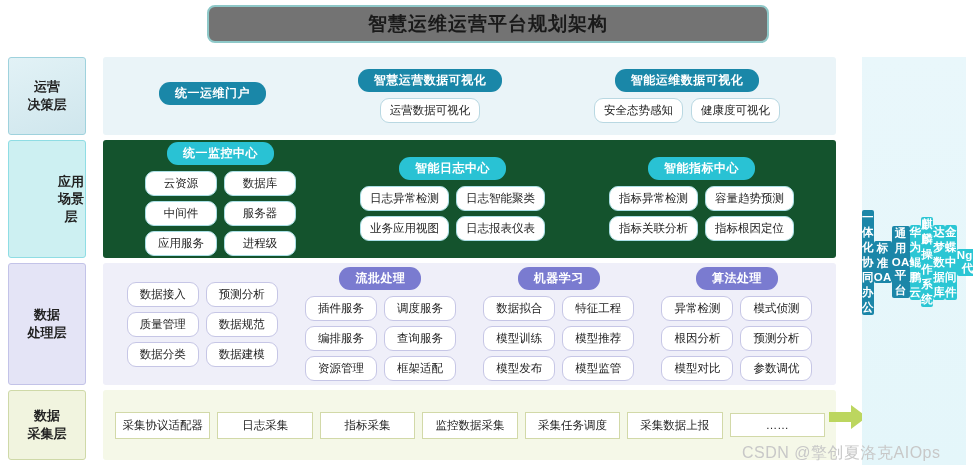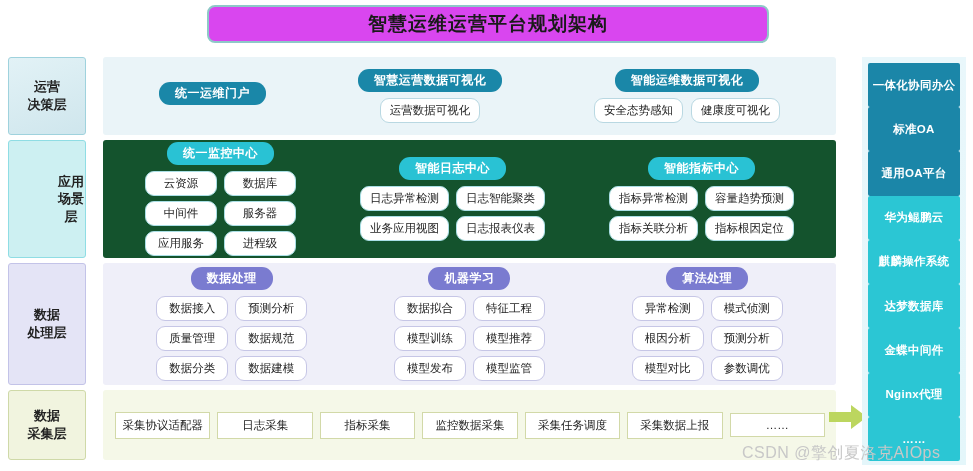--- a/index.html
+++ b/index.html
@@ -28,7 +28,7 @@
     width: 100%; height: 100%;
     border: 2px solid #8ec8c8;
     border-radius: 8px;
-    background: #d946ef;
+    background: #737373;
     display: flex; align-items: center; justify-content: center;
   }
   .title-text {

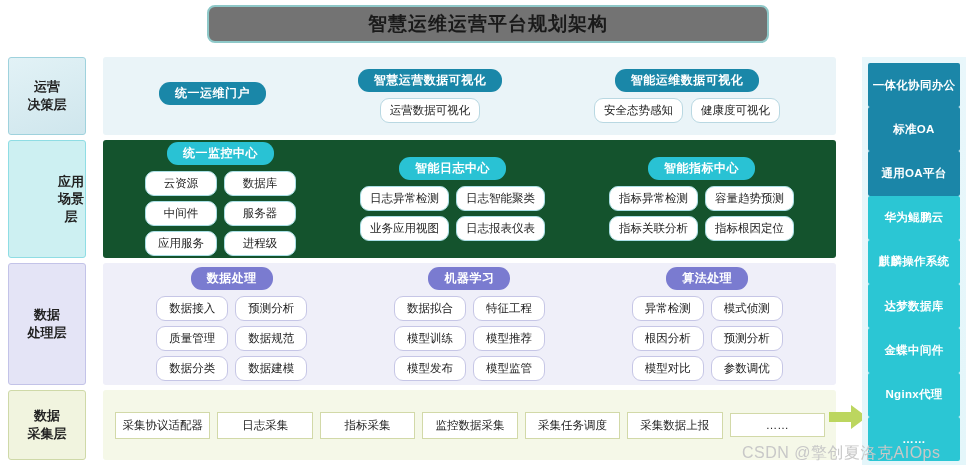--- a/index.html
+++ b/index.html
@@ -173,7 +173,7 @@
     width: 104px; height: 408px;
     background: linear-gradient(180deg,#e9f7fb 0%, #e4f6fa 100%);
     display: flex;
-    flex-direction: column;
+    flex-direction: row;
     align-items: center;
     padding: 6px 0 4px 0;
   }

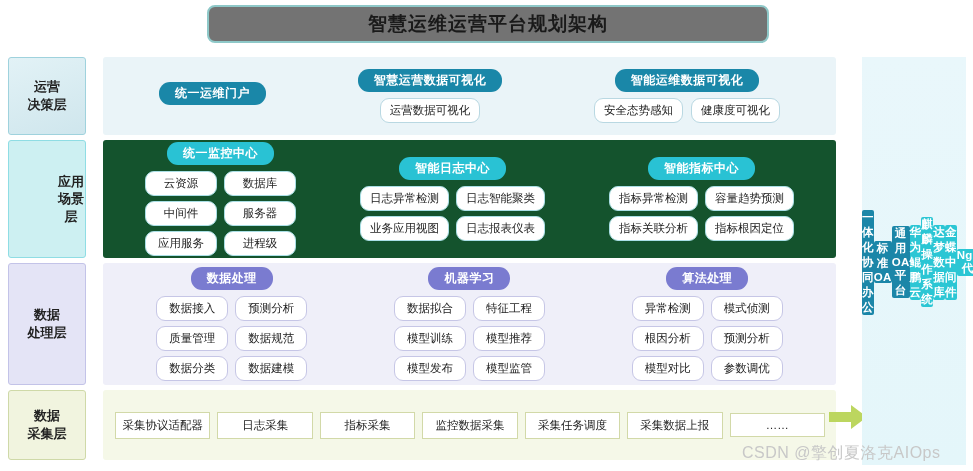--- a/index.html
+++ b/index.html
@@ -305,7 +305,6 @@
         <div class="groups">
 
           <div class="group">
-            <div class="group-pill pill-purple">数据处理</div>
             <div class="chips grid2">
               <div class="chip c3">数据接入</div>
               <div class="chip c3">预测分析</div>

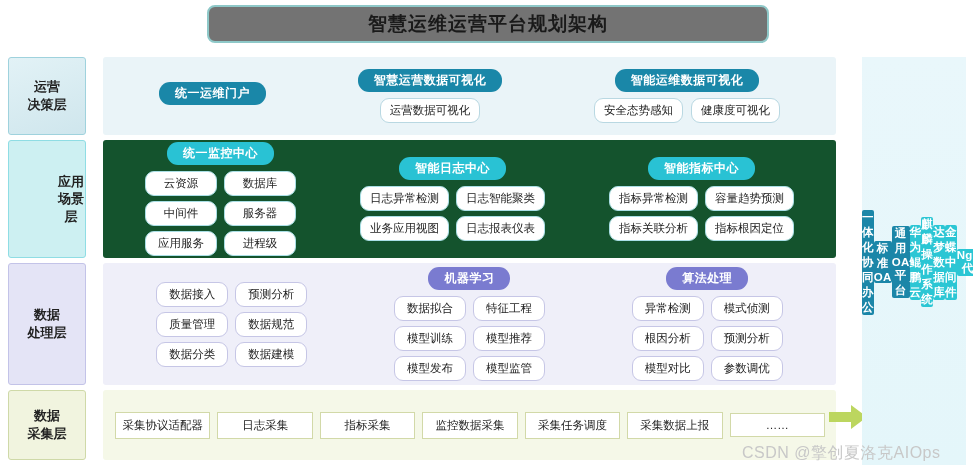--- a/index.html
+++ b/index.html
@@ -315,6 +315,17 @@
             </div>
           </div>
 
+          <div class="group">
+            <div class="group-pill pill-purple">流批处理</div>
+            <div class="chips grid2">
+              <div class="chip c3">插件服务</div>
+              <div class="chip c3">调度服务</div>
+              <div class="chip c3">编排服务</div>
+              <div class="chip c3">查询服务</div>
+              <div class="chip c3">资源管理</div>
+              <div class="chip c3">框架适配</div>
+            </div>
+          </div>
 
           <div class="group">
             <div class="group-pill pill-purple">机器学习</div>

